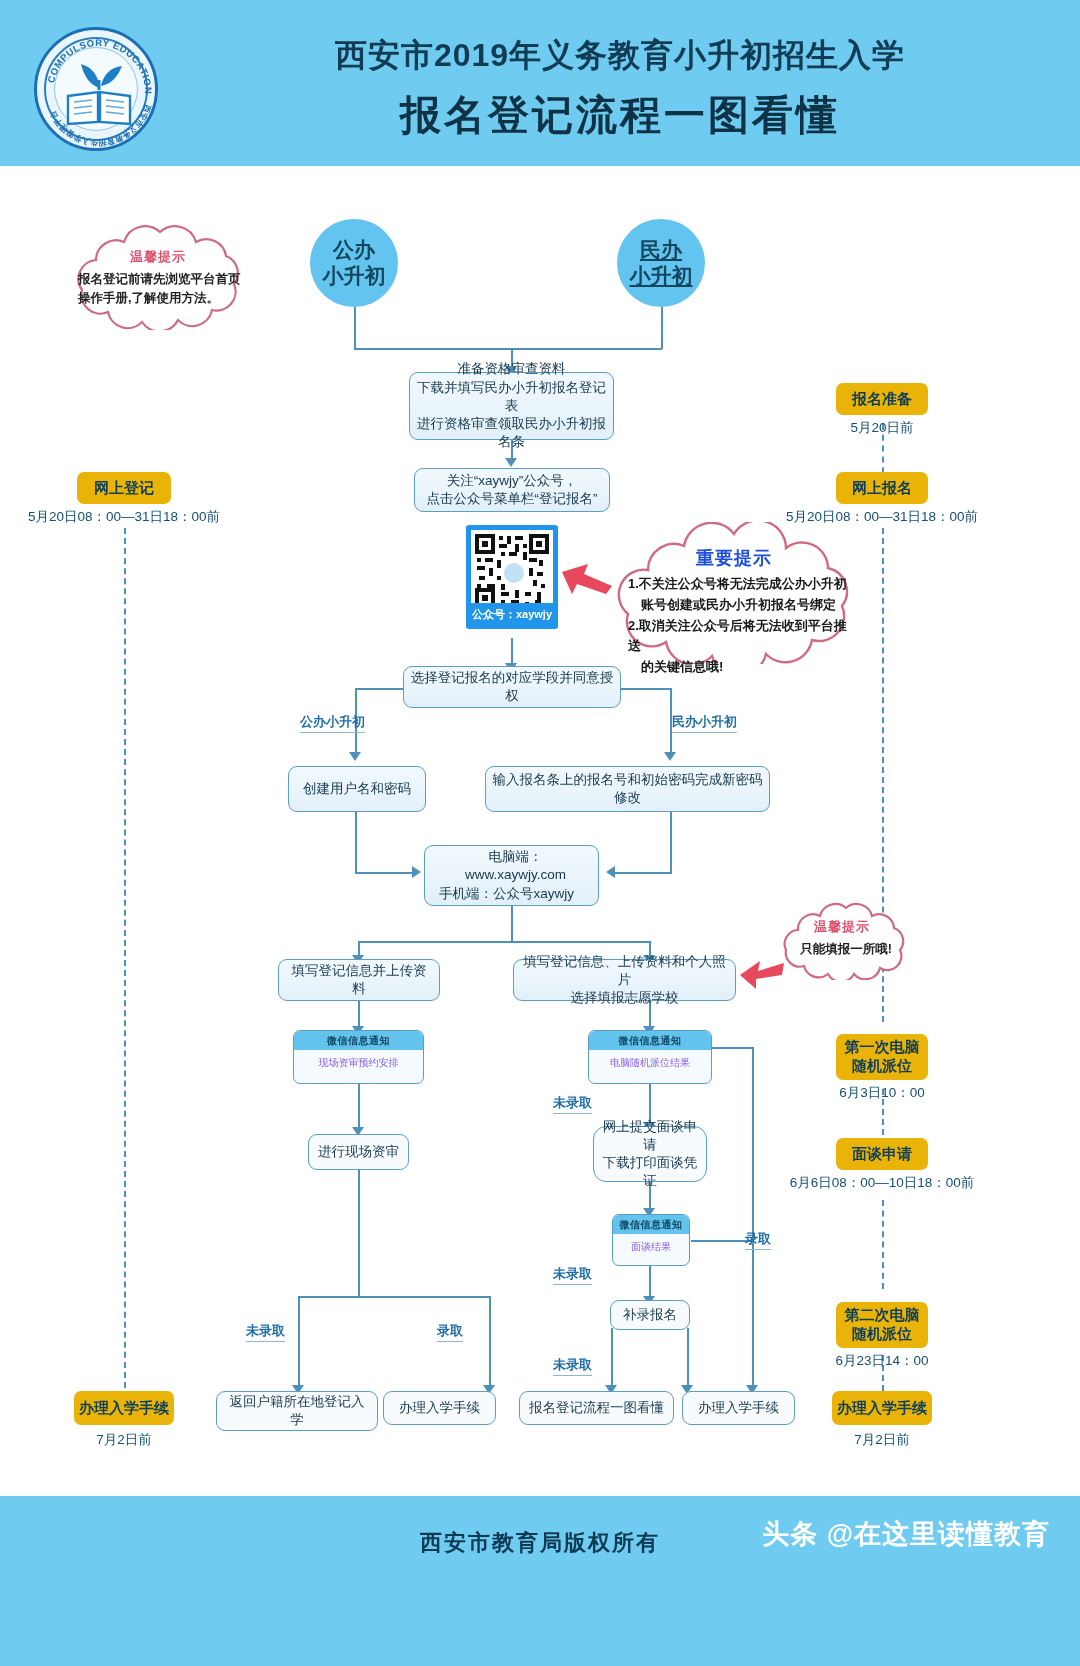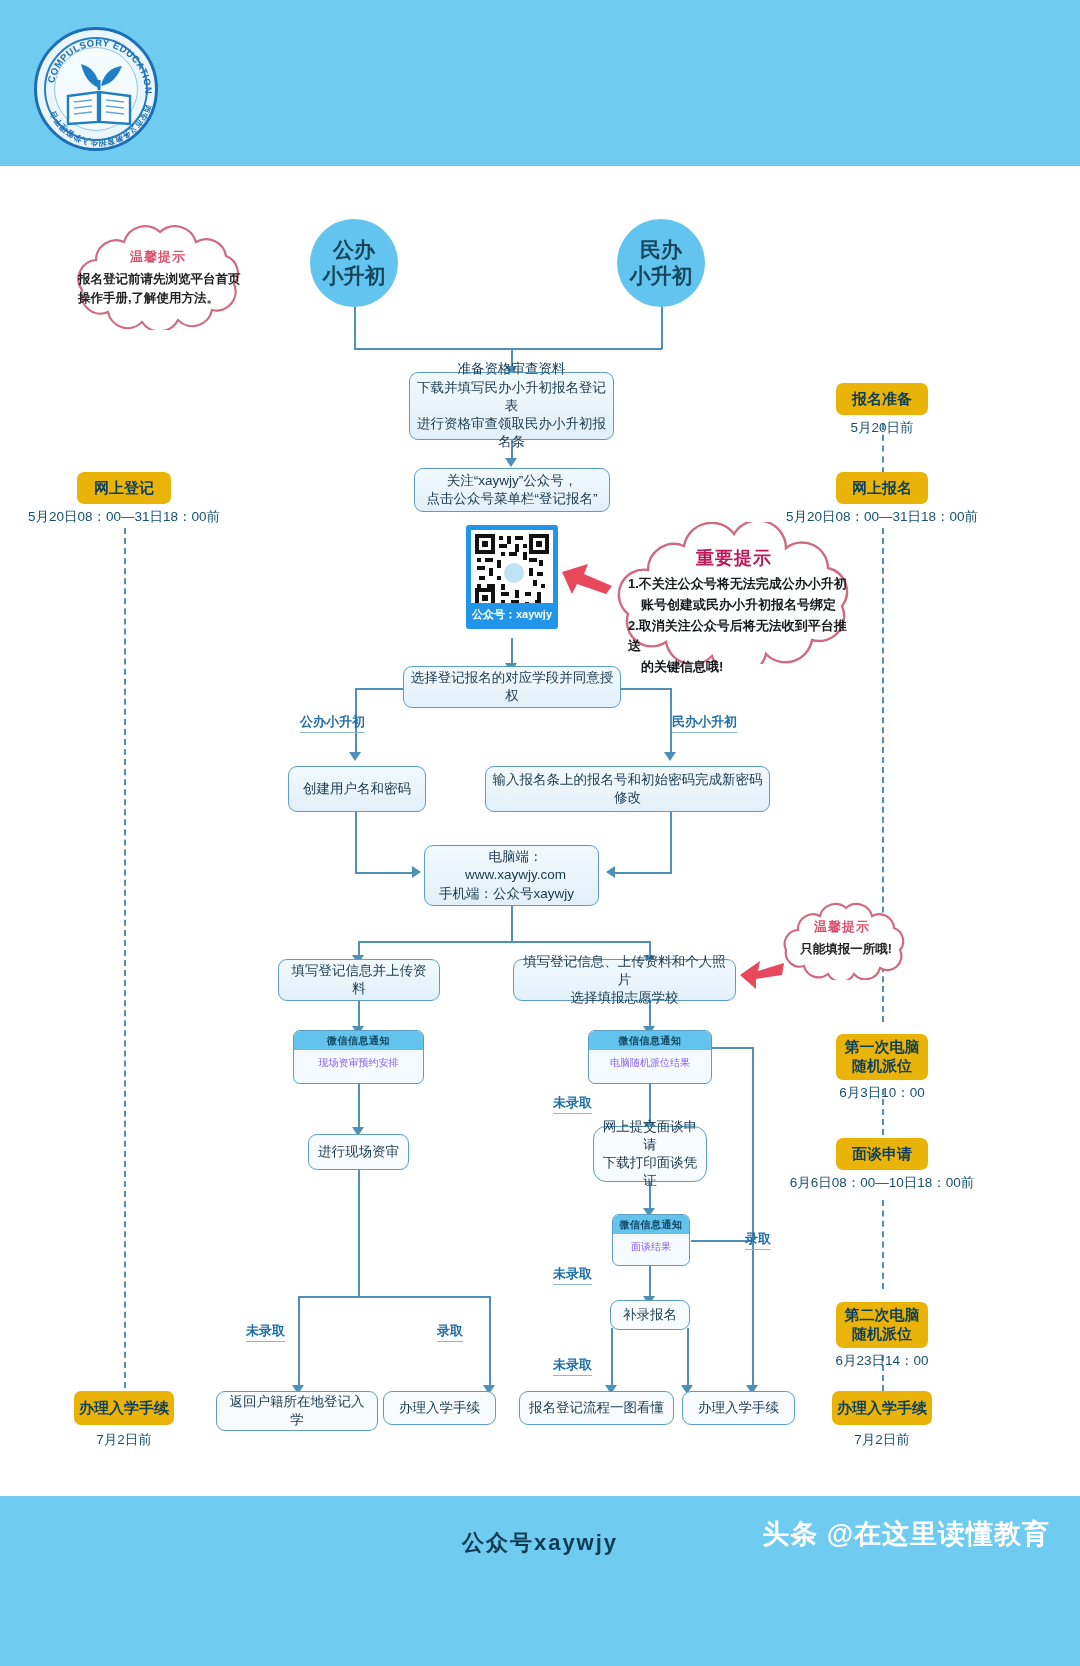--- a/index.html
+++ b/index.html
@@ -186,6 +186,10 @@
         <path d="M12 48 L30 46 M12 54 L30 52 M12 60 L30 58" stroke="#5fa8d8" stroke-width="1.4"></path>
         <path d="M62 48 L44 46 M62 54 L44 52 M62 60 L44 58" stroke="#5fa8d8" stroke-width="1.4"></path>
       </svg>
+    </div>
+    <div class="head-titles">
+      <div class="head-line1">西安市2019年义务教育小升初招生入学</div>
+      <div class="head-line2">报名登记流程一图看懂</div>
     </div>
   </div>
 

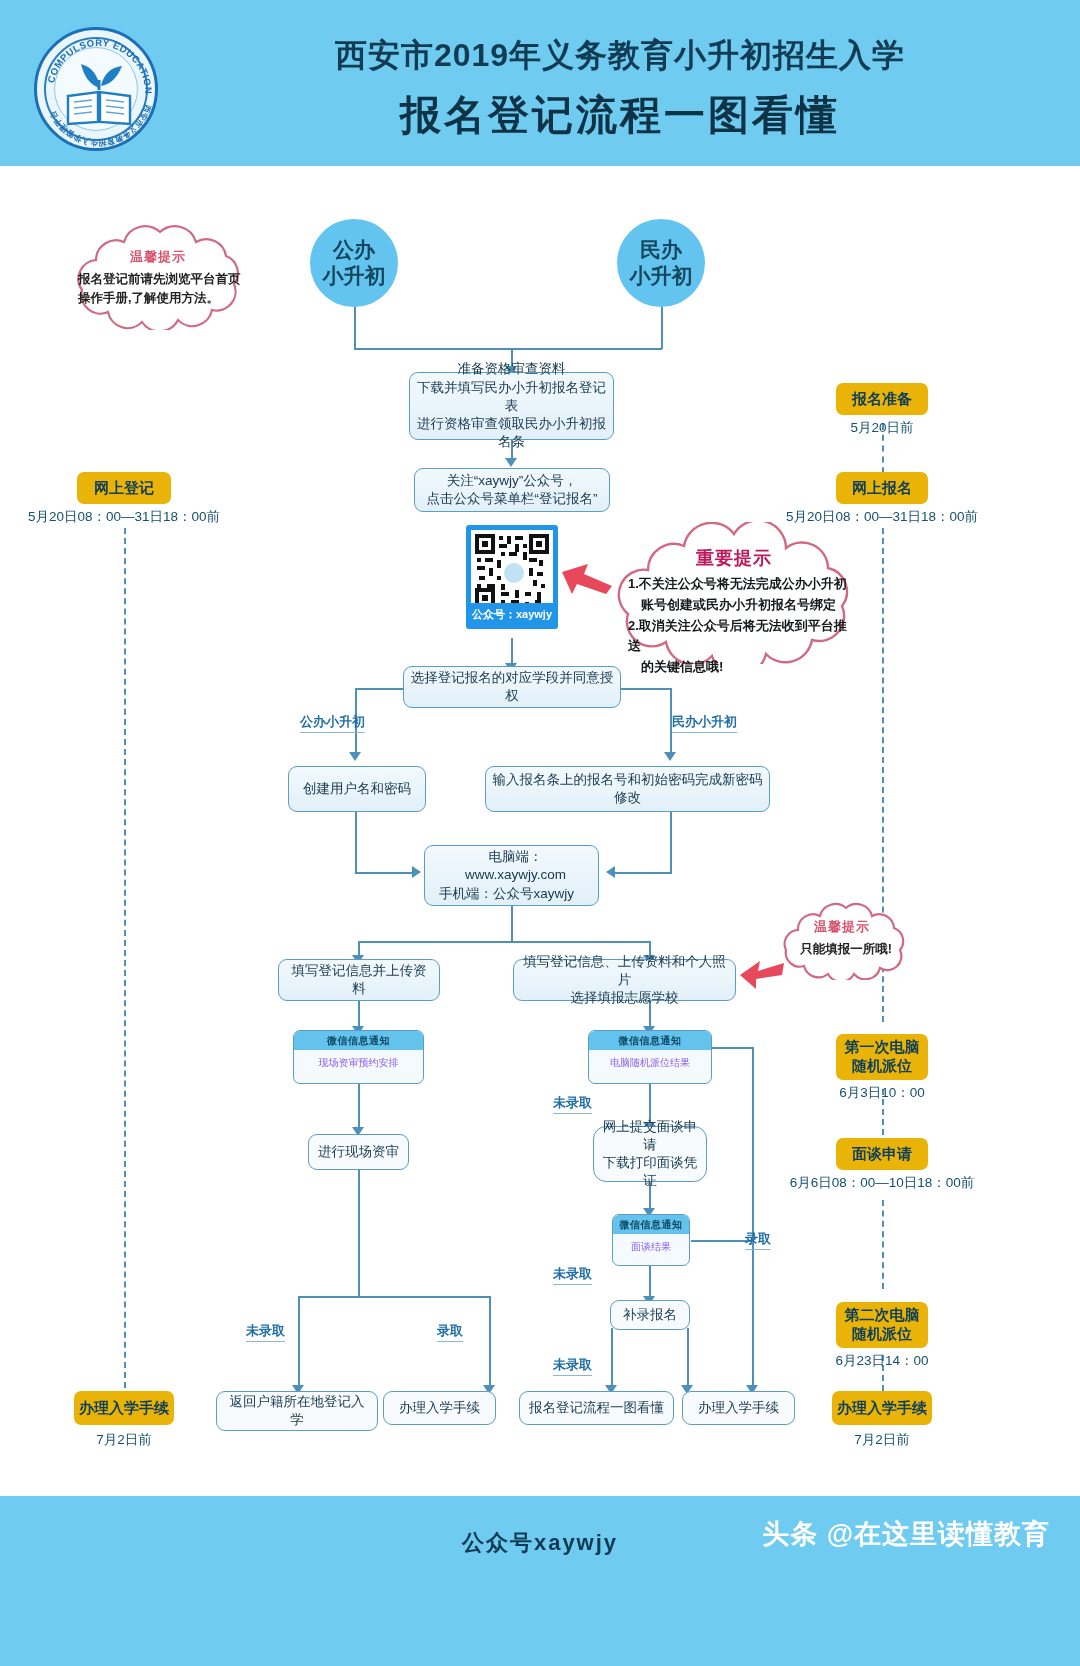--- a/index.html
+++ b/index.html
@@ -259,7 +259,7 @@
   <div class="circle" style="left:310px;top:219px;width:88px;height:88px;">
     <span>公办<br>小升初</span>
   </div>
-  <div class="circle" style="left:617px;top:219px;width:88px;height:88px;">
+  <div class="circle" style="left:617px;top:219px;width:88px;height:88px;text-decoration:underline;">
     <span>民办<br>小升初</span>
   </div>
 

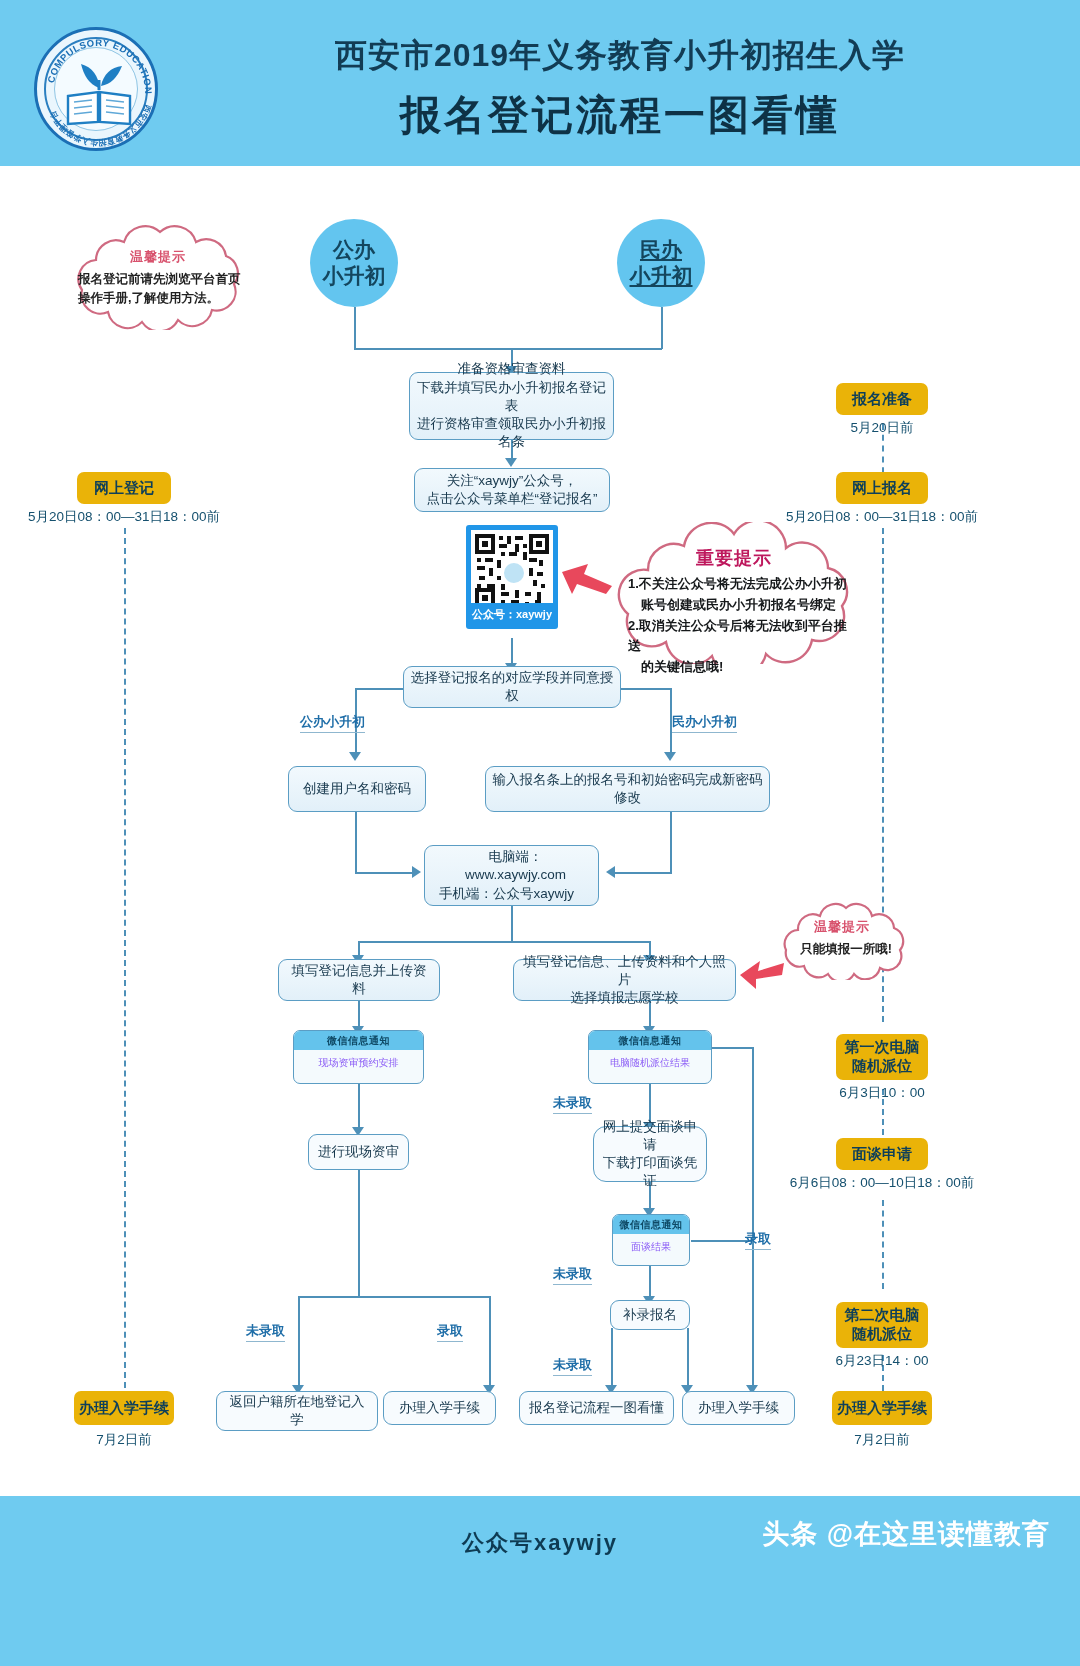--- a/index.html
+++ b/index.html
@@ -152,7 +152,7 @@
   .cloud .cbody{
     position:absolute;font-size:12.5px;font-weight:bold;color:#222;line-height:1.55;
   }
-  .cloud.important .ctitle{font-size:18px;color:#be185d;}
+  .cloud.important .ctitle{font-size:18px;color:#1d4ed8;}
   .cloud.important .cbody{font-size:13px;color:#15181a;line-height:1.6;}
   .redarrow{position:absolute;}
 </style>

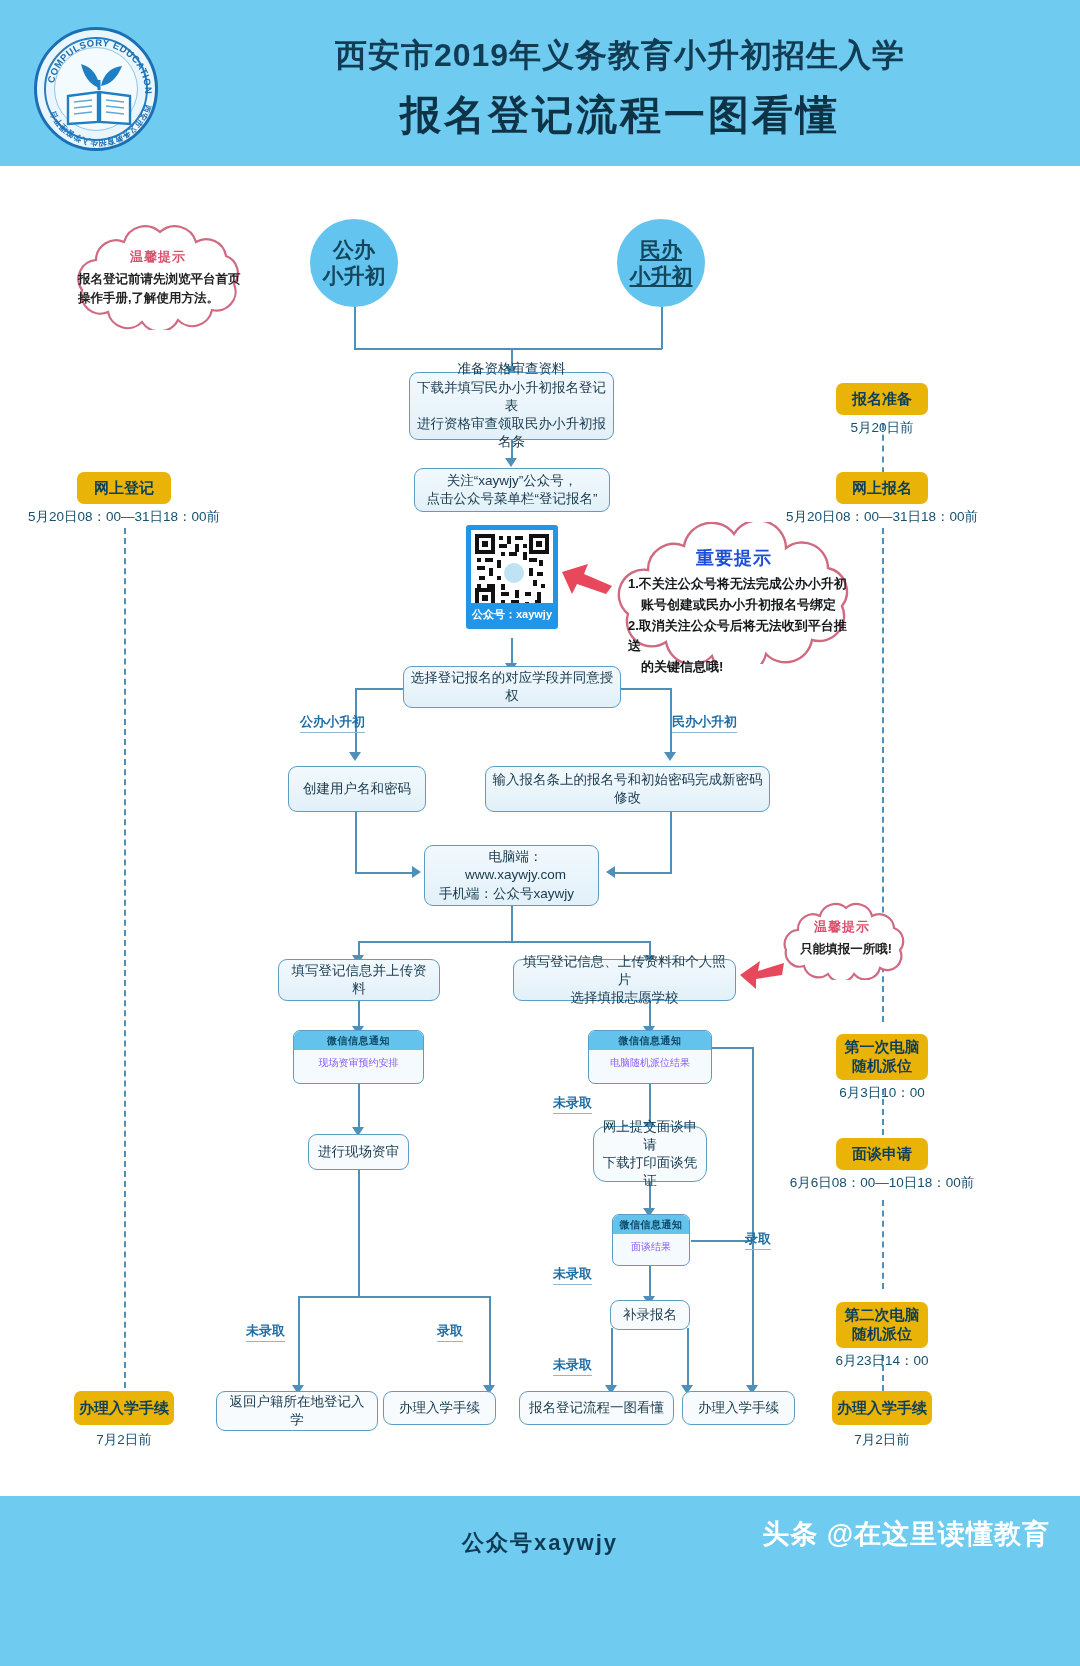--- a/index.html
+++ b/index.html
@@ -462,7 +462,7 @@
   </svg>
 
   <div class="footer">
-    <div class="footer-text">公众号xaywjy</div>
+    <div class="footer-text">西安市教育局版权所有</div>
     <div class="watermark">头条 @在这里读懂教育</div>
   </div>
 

